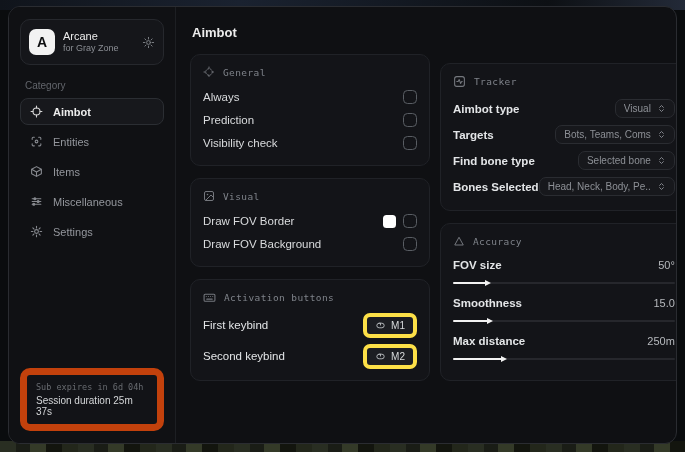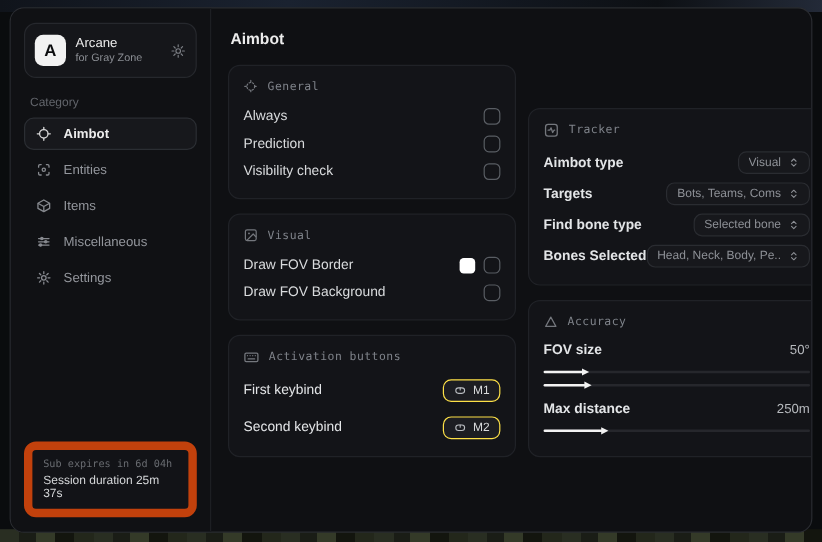--- a/index.html
+++ b/index.html
@@ -392,6 +392,10 @@
           </div>
 
           <div class="sl-block">
+            <div class="sl-top">
+              <span class="sl-label">Smoothness</span>
+              <span class="sl-value">15.0</span>
+            </div>
             <div class="sl-track">
               <div class="sl-fill" style="width: 16%;"></div>
             </div>

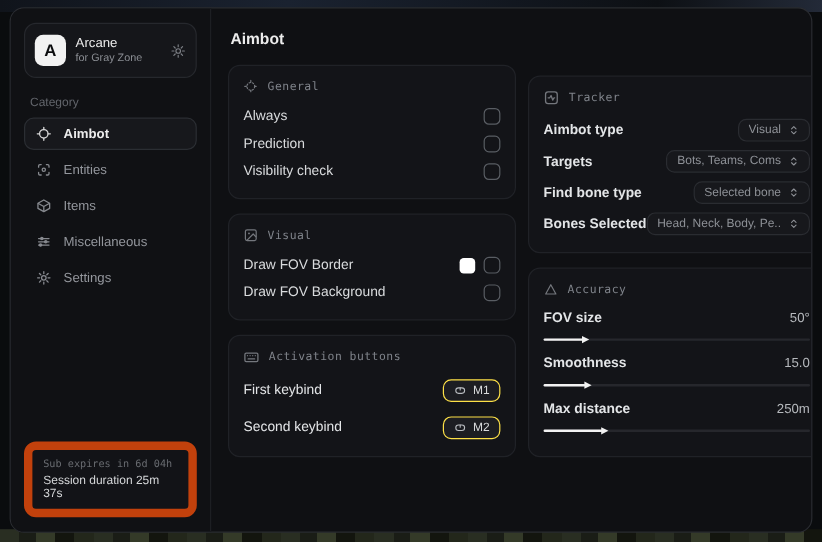--- a/index.html
+++ b/index.html
@@ -104,7 +104,7 @@
   .kb-label { font-size:11.5px; font-weight:normal; color:#e3e5e7; }
   .key-btn {
     display:flex; align-items:center; gap:5px;
-    background:#1c1d22; border:1px solid #fde047; border-radius:7px;
+    background:#1c1d22; border:4px solid #fde047; border-radius:7px;
     padding:3px 8px; font-size:10px; color:#d8dadc; cursor:default;
   }
   .key-btn .kicon { display:flex; color:#b9bcc0; }

